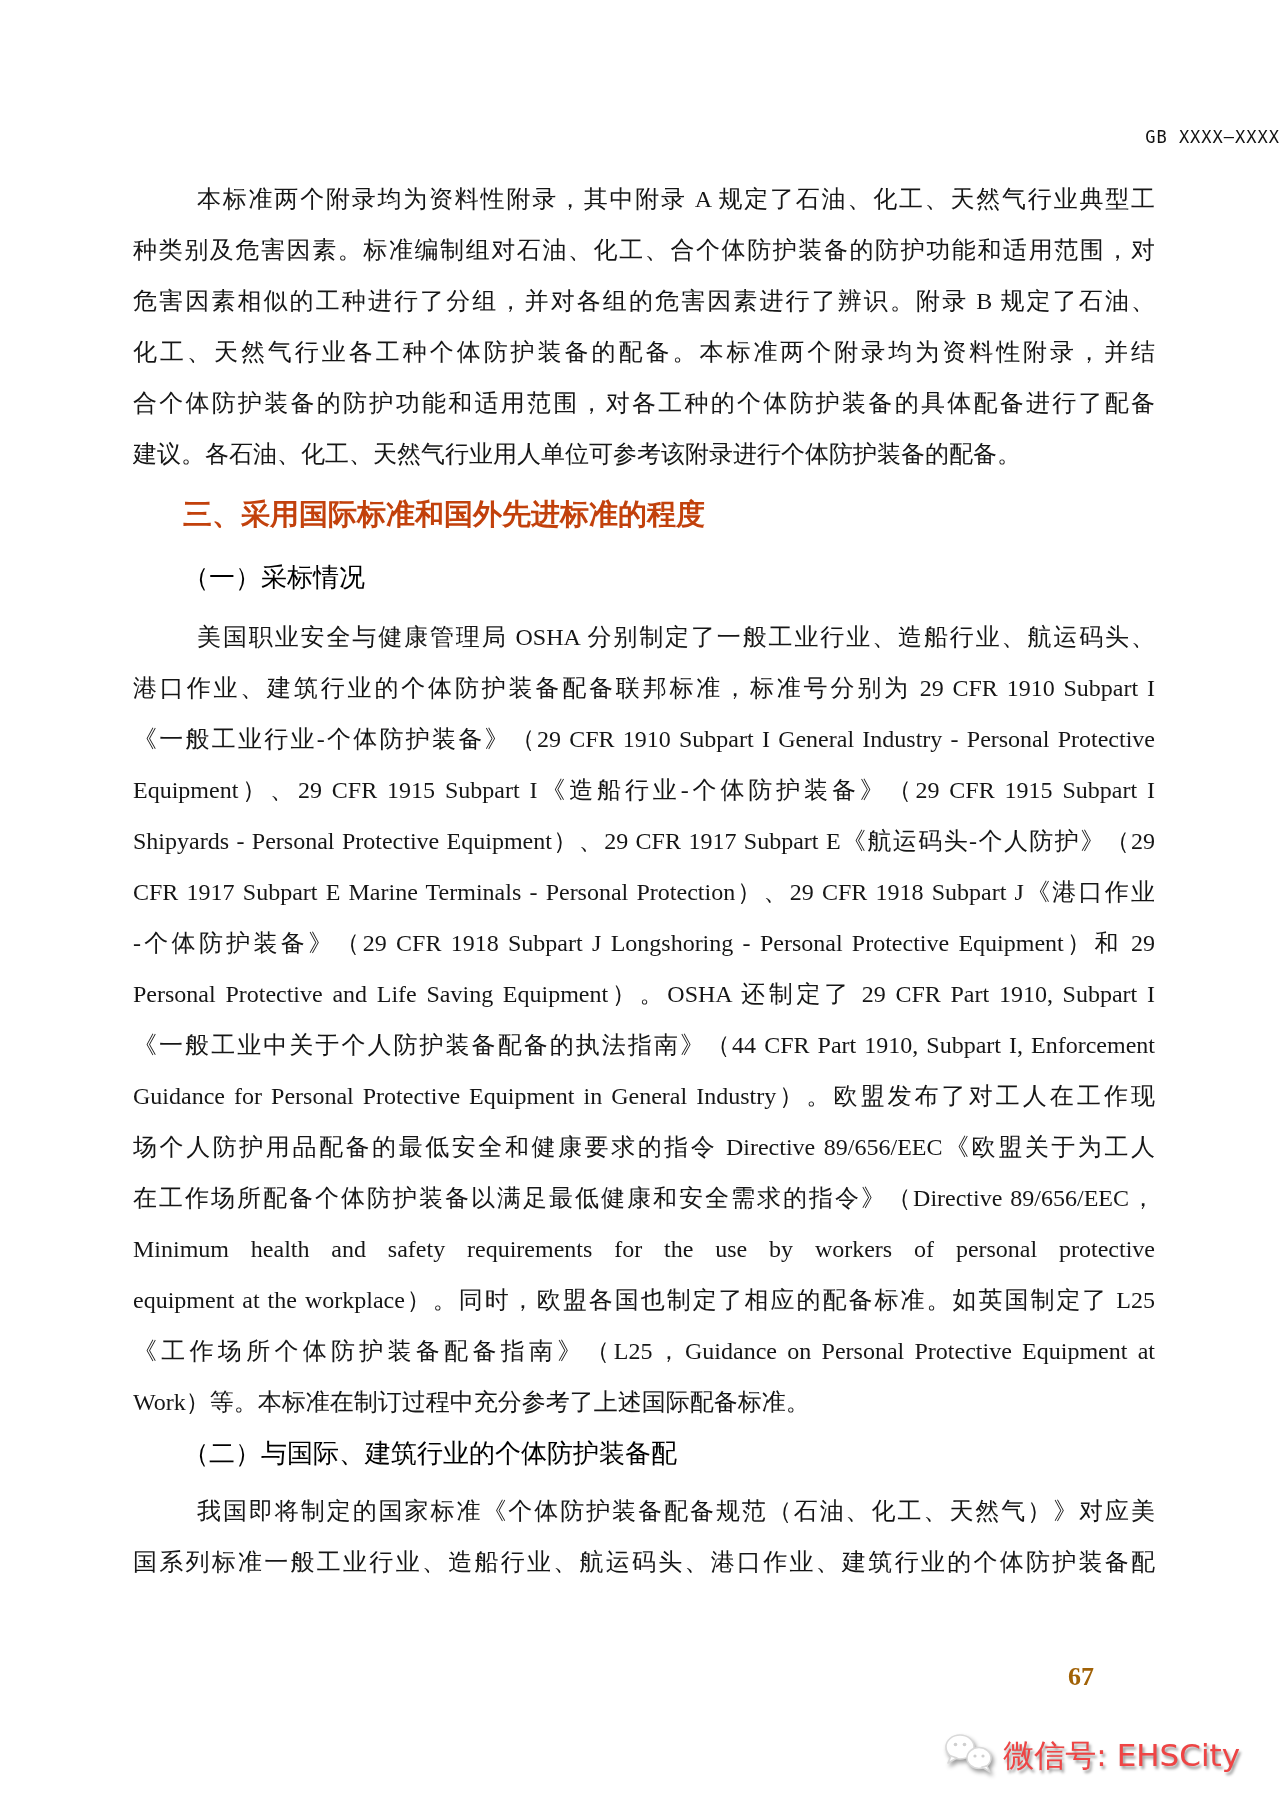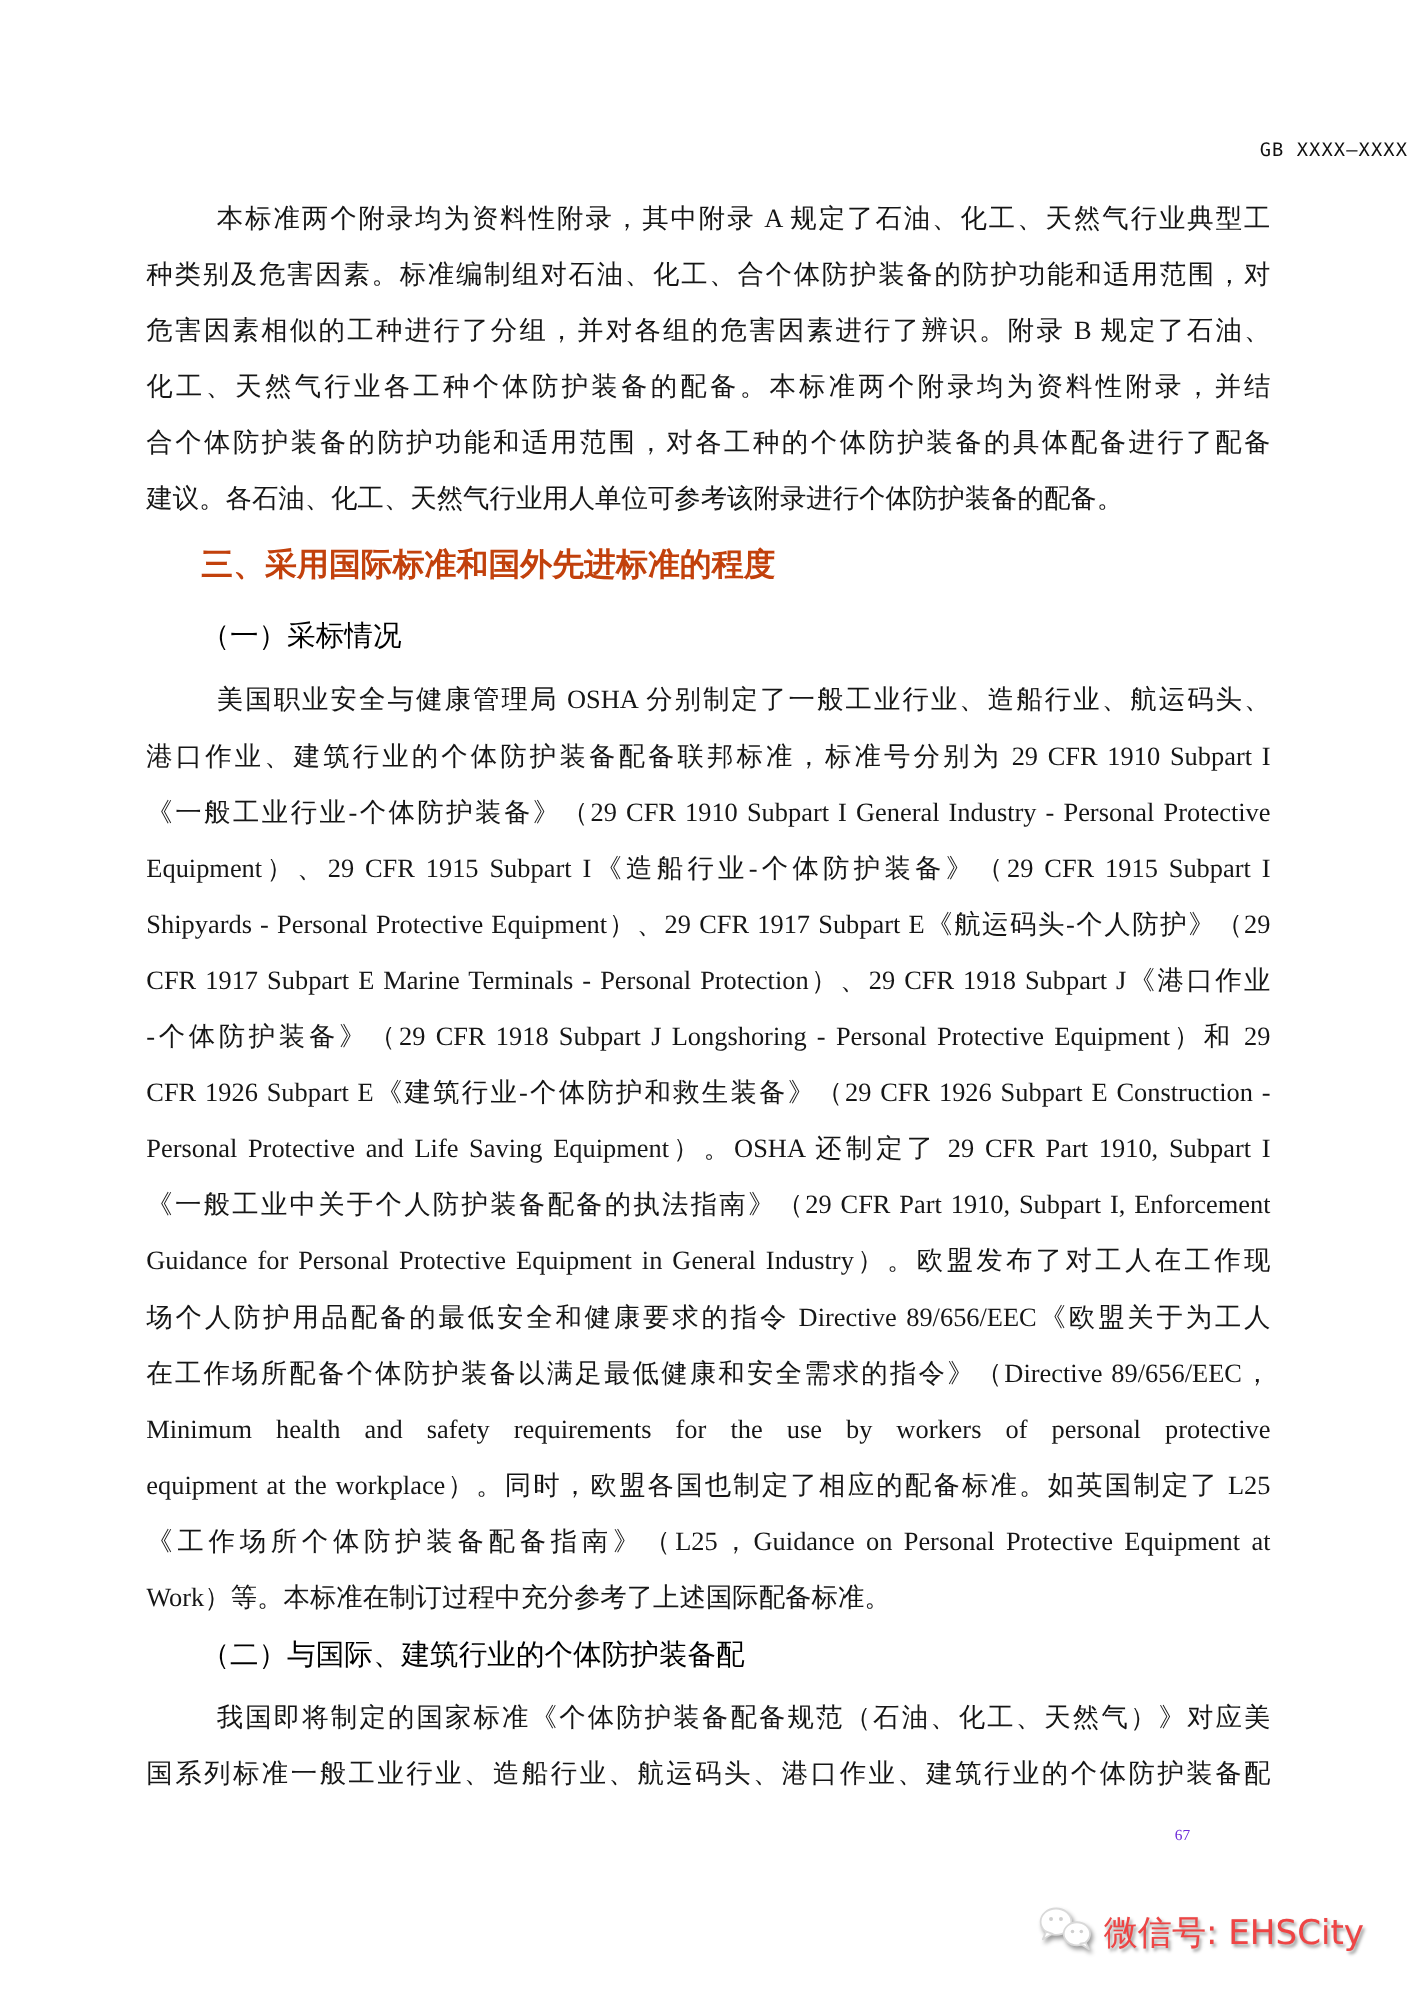--- a/index.html
+++ b/index.html
@@ -109,7 +109,6 @@
     <div class="line">Shipyards - Personal Protective Equipment）、29 CFR 1917 Subpart E《航运码头-个人防护》（29</div>
     <div class="line">CFR 1917 Subpart E Marine Terminals - Personal Protection）、29 CFR 1918 Subpart J《港口作业</div>
     <div class="line">-个体防护装备》（29 CFR 1918 Subpart J Longshoring - Personal Protective Equipment）和 29</div>
-    <div class="line">CFR 1926 Subpart E《建筑行业-个体防护和救生装备》（29 CFR 1926 Subpart E Construction -</div>
     <div class="line">Personal Protective and Life Saving Equipment）。OSHA 还制定了 29 CFR Part 1910, Subpart I</div>
     <div class="line">《一般工业中关于个人防护装备配备的执法指南》（29 CFR Part 1910, Subpart I, Enforcement</div>
     <div class="line">Guidance for Personal Protective Equipment in General Industry）。欧盟发布了对工人在工作现</div>

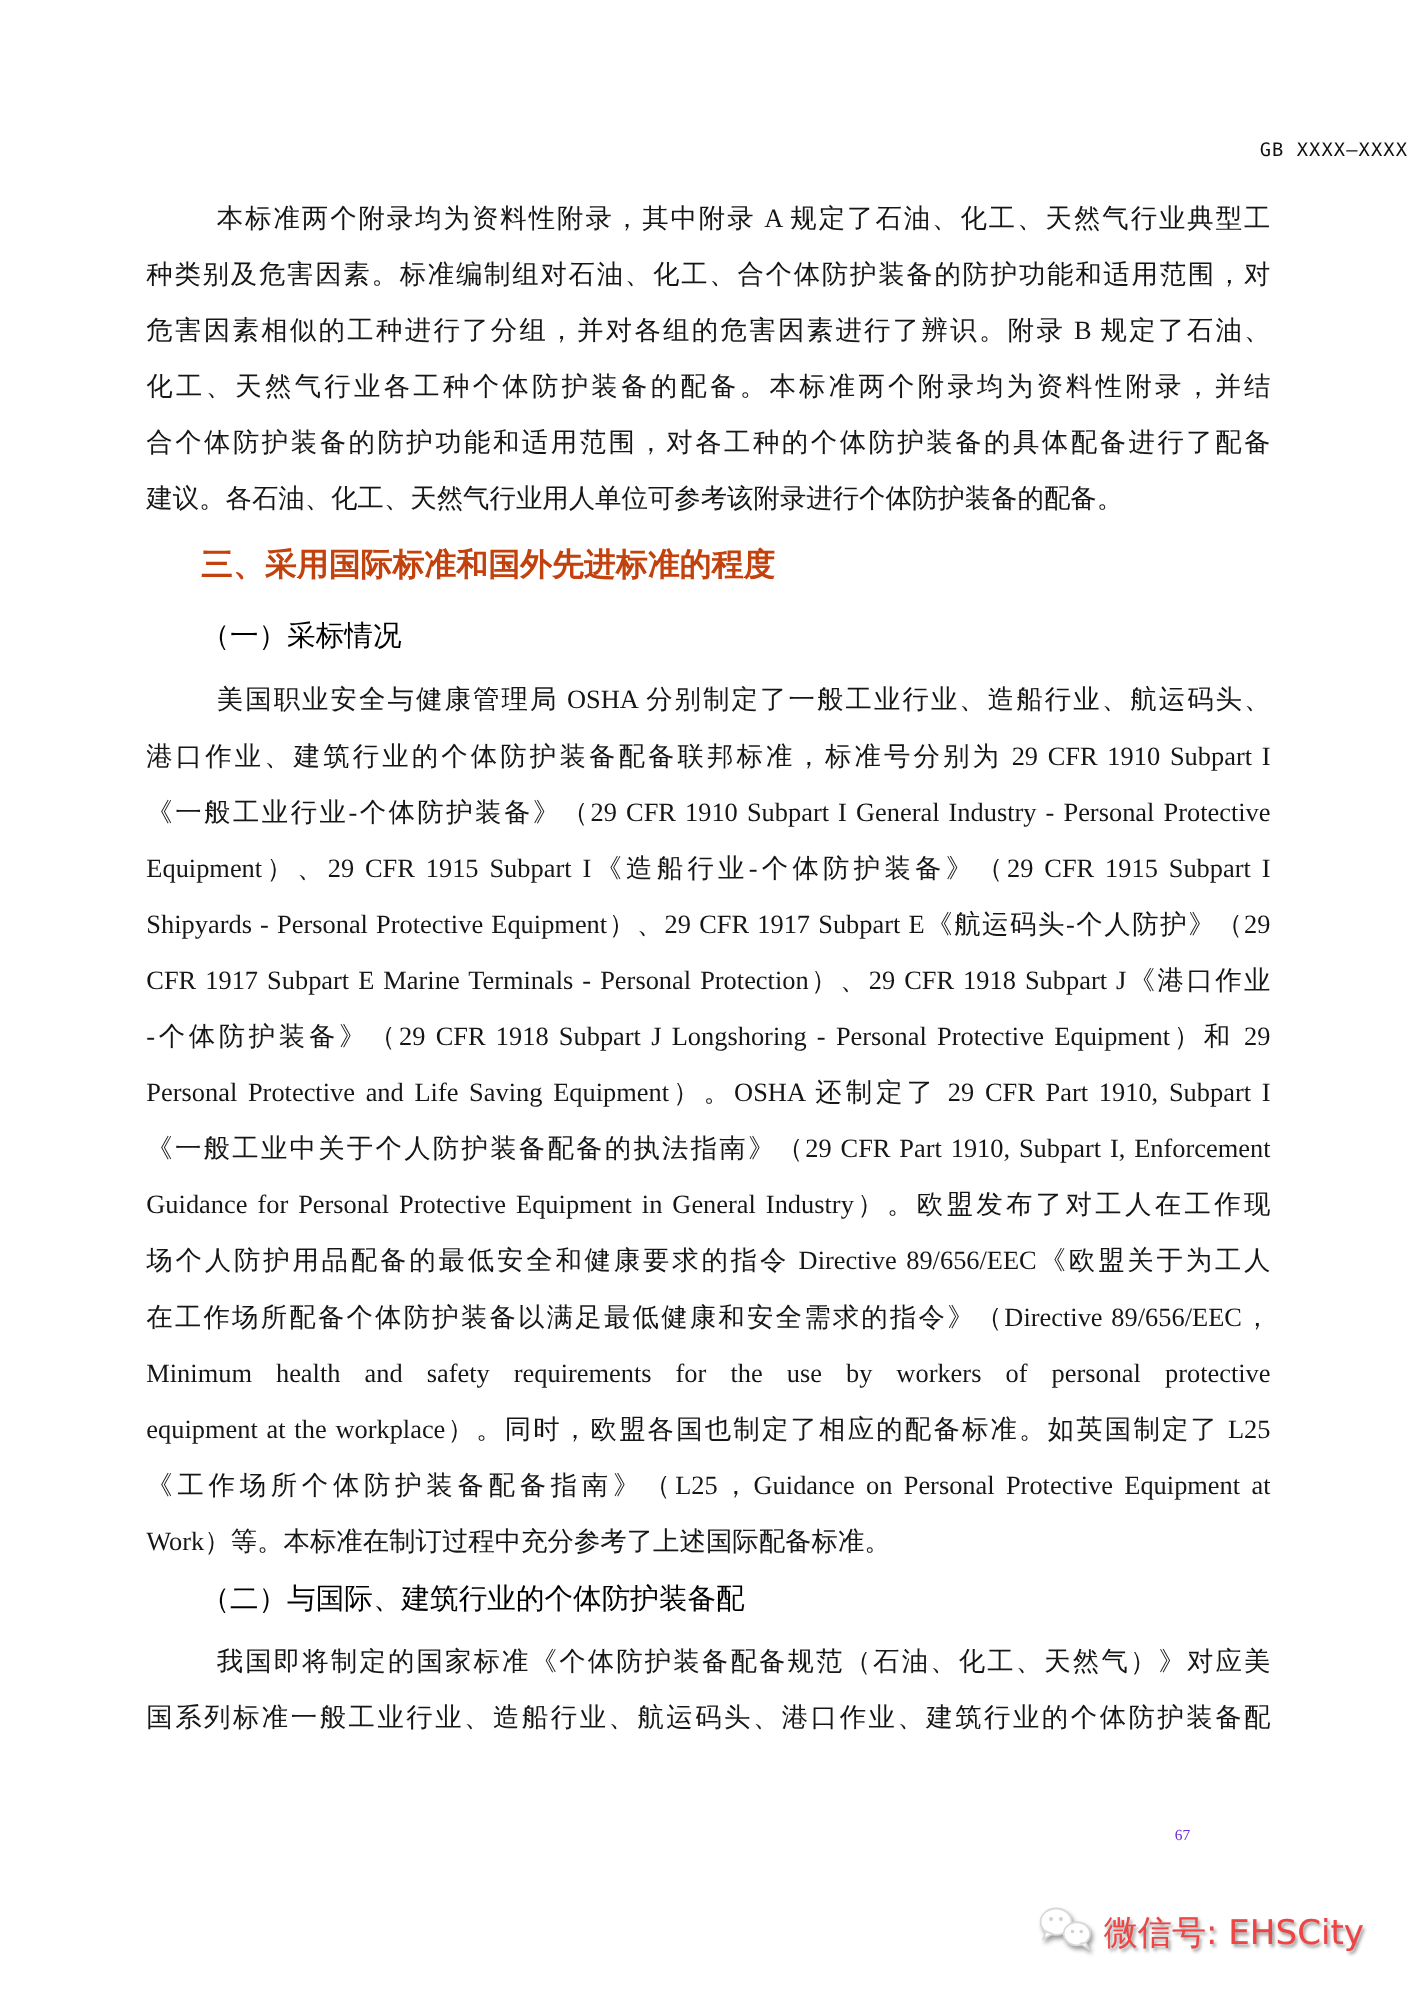--- a/index.html
+++ b/index.html
@@ -110,7 +110,7 @@
     <div class="line">CFR 1917 Subpart E Marine Terminals - Personal Protection）、29 CFR 1918 Subpart J《港口作业</div>
     <div class="line">-个体防护装备》（29 CFR 1918 Subpart J Longshoring - Personal Protective Equipment）和 29</div>
     <div class="line">Personal Protective and Life Saving Equipment）。OSHA 还制定了 29 CFR Part 1910, Subpart I</div>
-    <div class="line">《一般工业中关于个人防护装备配备的执法指南》（29 CFR Part 1910, Subpart I, Enforcement</div>
+    <div class="line">《一般工业中关于个人防护装备配备的执法指南》（44 CFR Part 1910, Subpart I, Enforcement</div>
     <div class="line">Guidance for Personal Protective Equipment in General Industry）。欧盟发布了对工人在工作现</div>
     <div class="line">场个人防护用品配备的最低安全和健康要求的指令 Directive 89/656/EEC《欧盟关于为工人</div>
     <div class="line">在工作场所配备个体防护装备以满足最低健康和安全需求的指令》（Directive 89/656/EEC，</div>

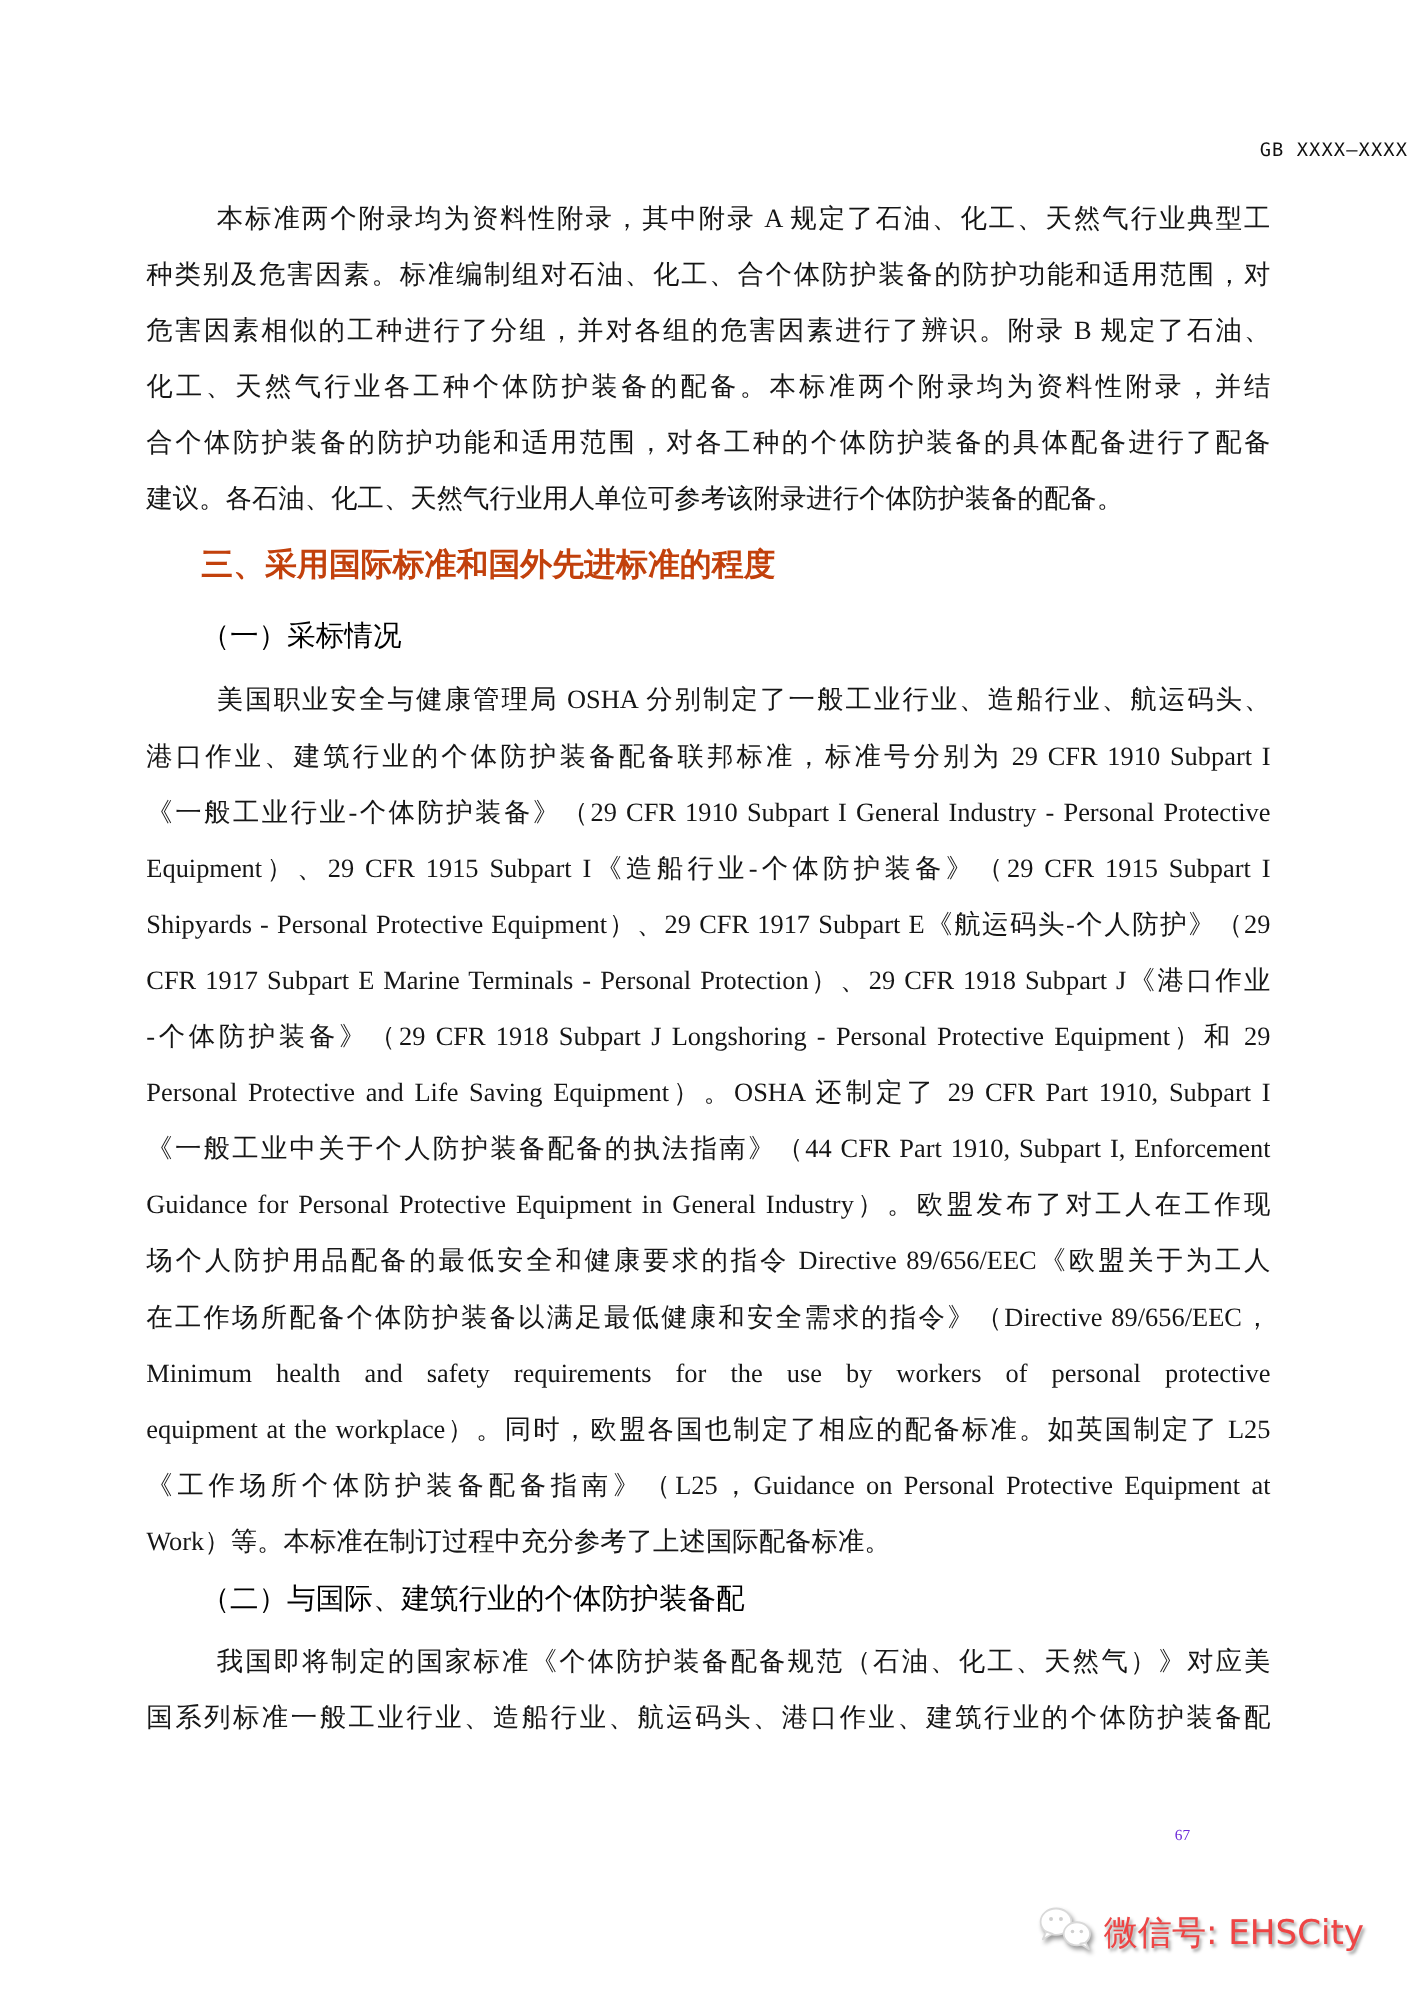--- a/index.html
+++ b/index.html
@@ -59,8 +59,9 @@
     position:absolute;
     left:1068px;
     top:1662px;
-    font-size:14px;
-    color:#6d28d9;
+    font-size:26px;
+    color:#a16207;
+    font-weight:bold;
   }
   .watermark{
     position:absolute;

